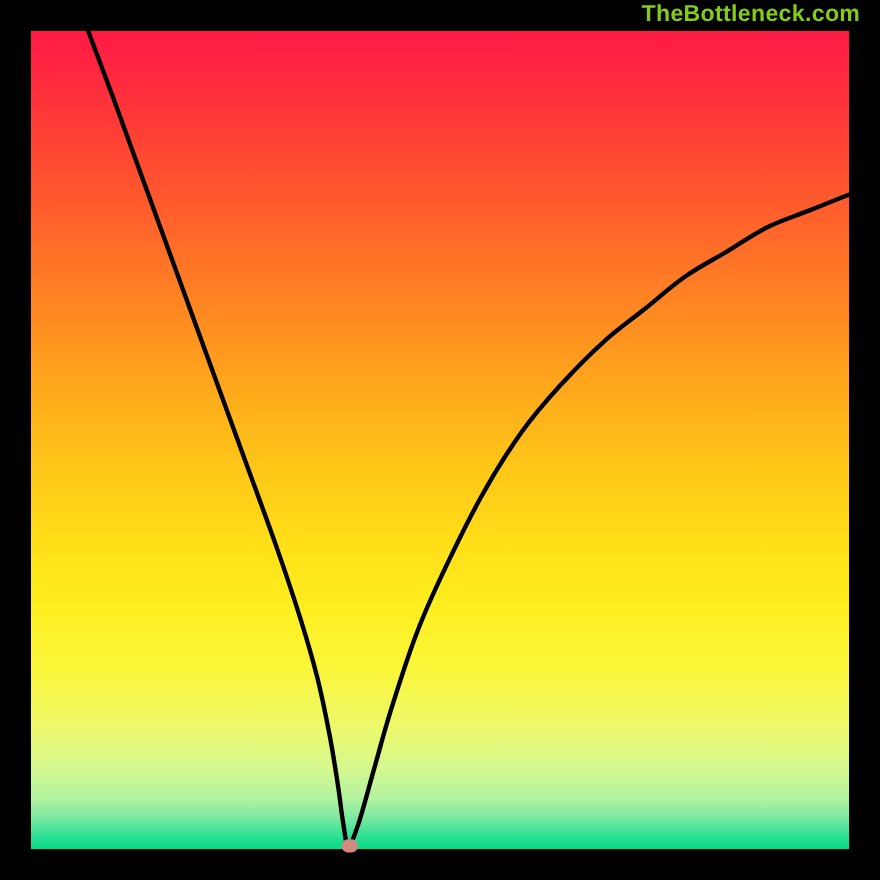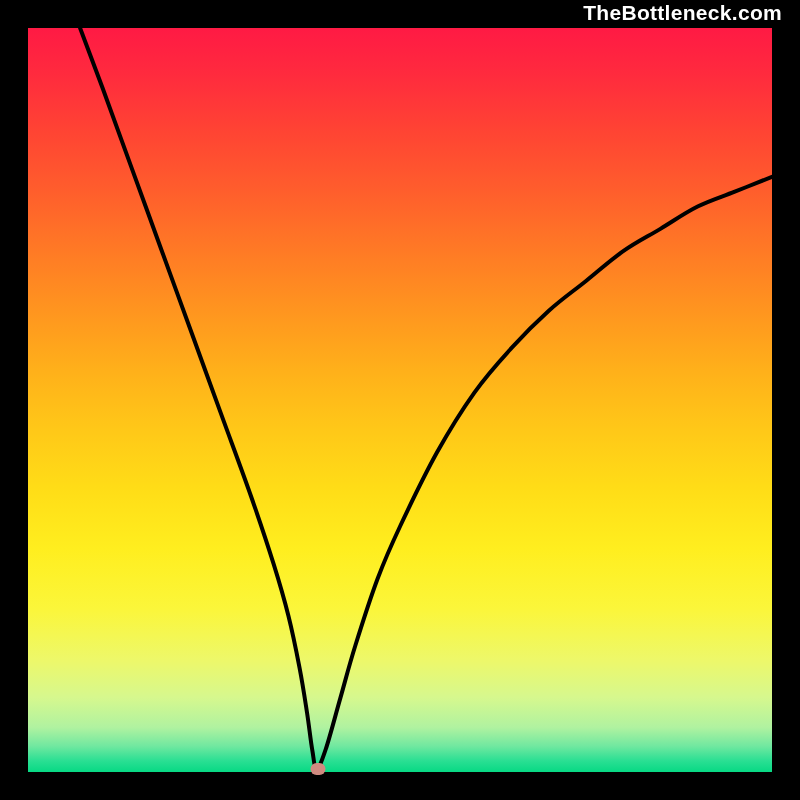--- a/index.html
+++ b/index.html
@@ -21,7 +21,7 @@
     position: absolute;
     top: 1px;
     right: 18px;
-    color: #ffffff;
+    color: #84cc16;
     font-size: 21px;
     font-weight: 600;
     letter-spacing: 0.3px;

